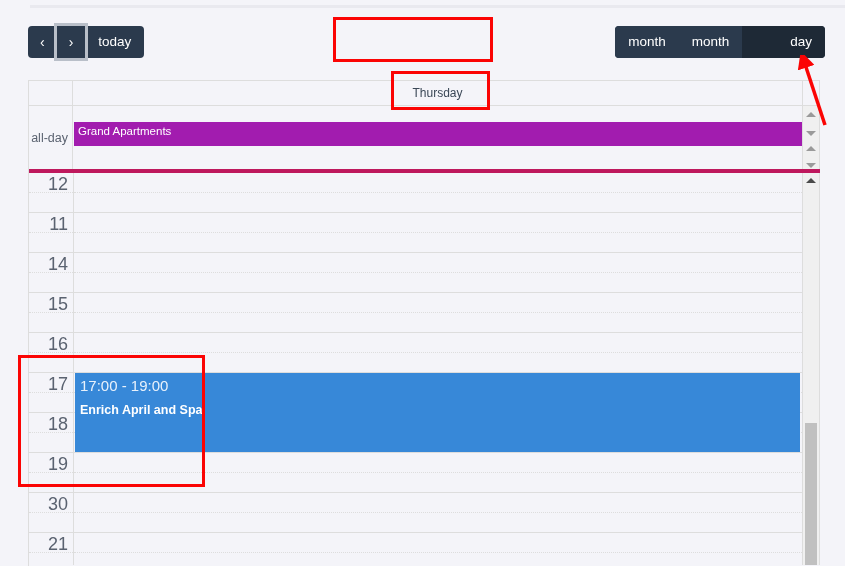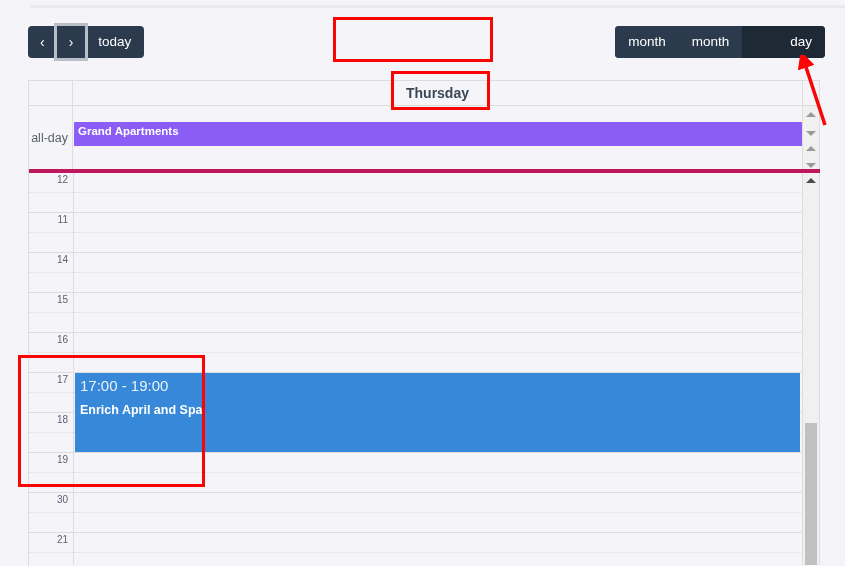--- a/index.html
+++ b/index.html
@@ -136,8 +136,8 @@
     display: flex;
     align-items: center;
     justify-content: center;
-    font-size: 14px;
-    font-weight: bold;
+    font-size: 12px;
+    font-weight: normal;
     color: #3a4756;
     border-right: 1px solid #ddd;
     box-sizing: border-box;

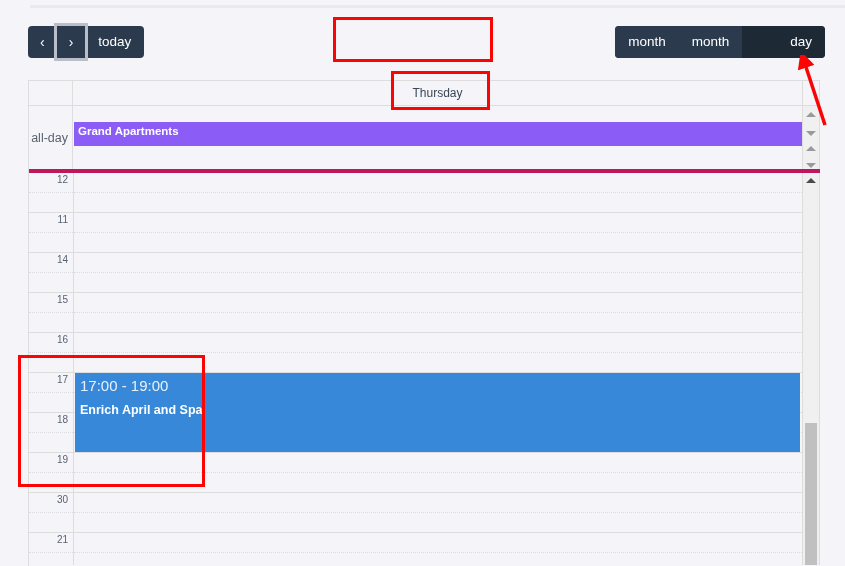--- a/index.html
+++ b/index.html
@@ -188,10 +188,10 @@
     top: 16px;
     right: 0;
     height: 24px;
-    background: #8b5cf6;
+    background: #a21caf;
     color: #ffffff;
     font-size: 11.5px;
-    font-weight: bold;
+    font-weight: normal;
     padding: 3px 0 0 4px;
     box-sizing: border-box;
     cursor: pointer;

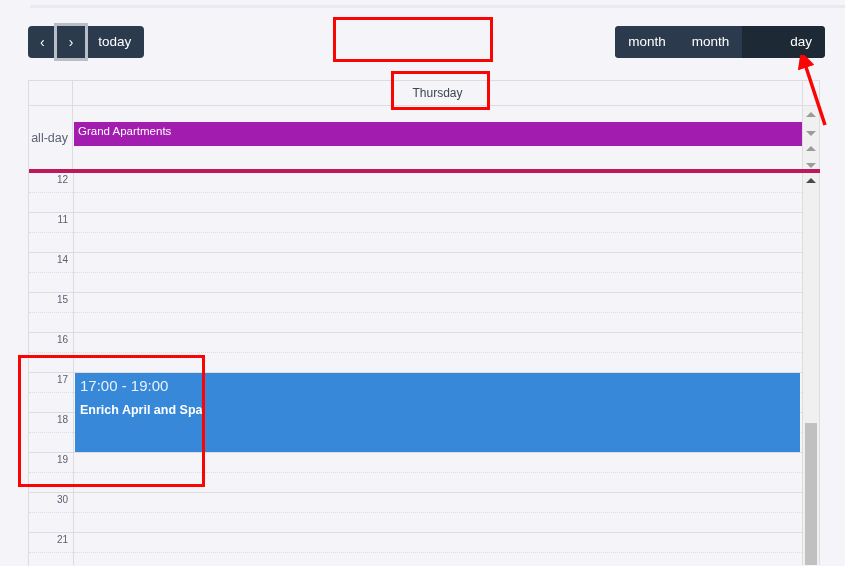--- a/index.html
+++ b/index.html
@@ -244,7 +244,7 @@
     position: absolute;
     right: 5px;
     top: 2px;
-    font-size: 10px;
+    font-size: 18px;
     color: #5a6270;
     line-height: 1;
   }

